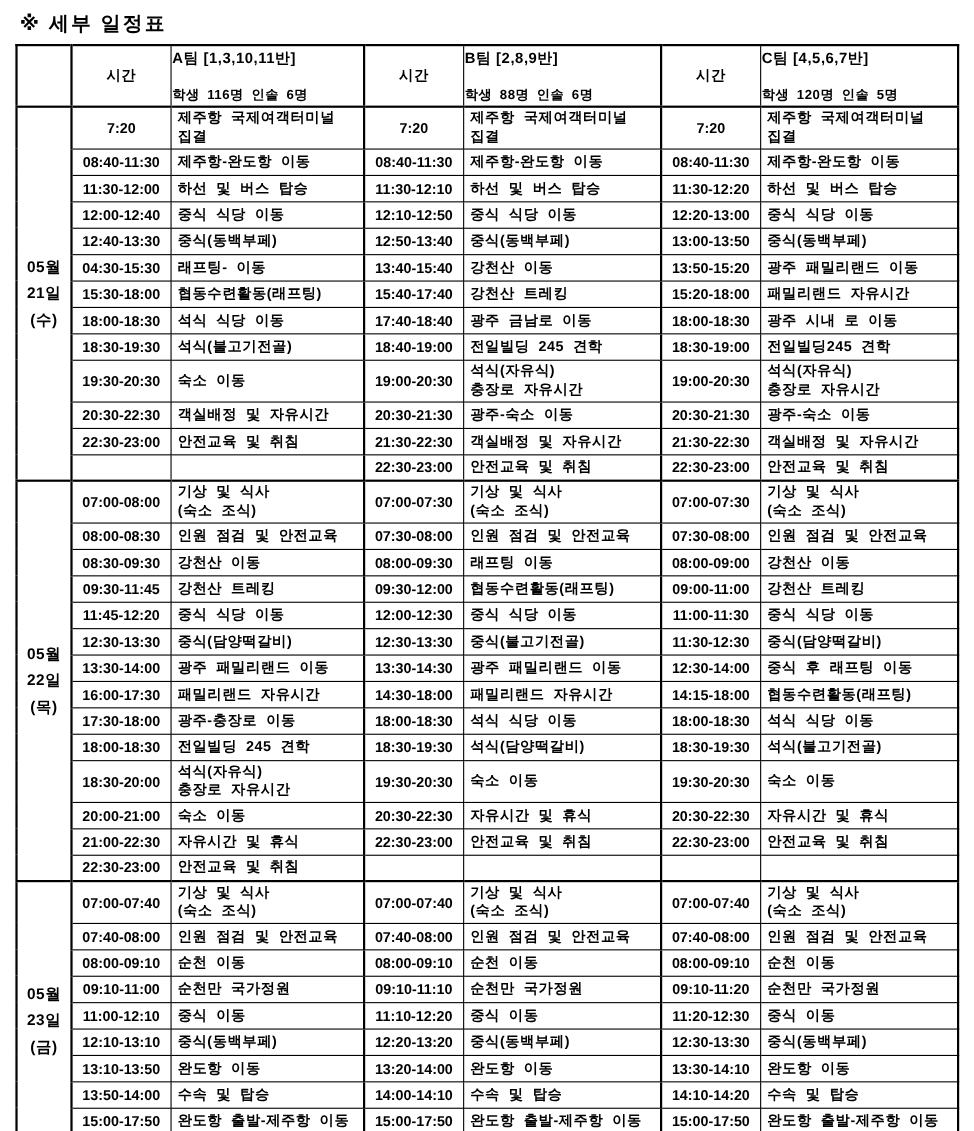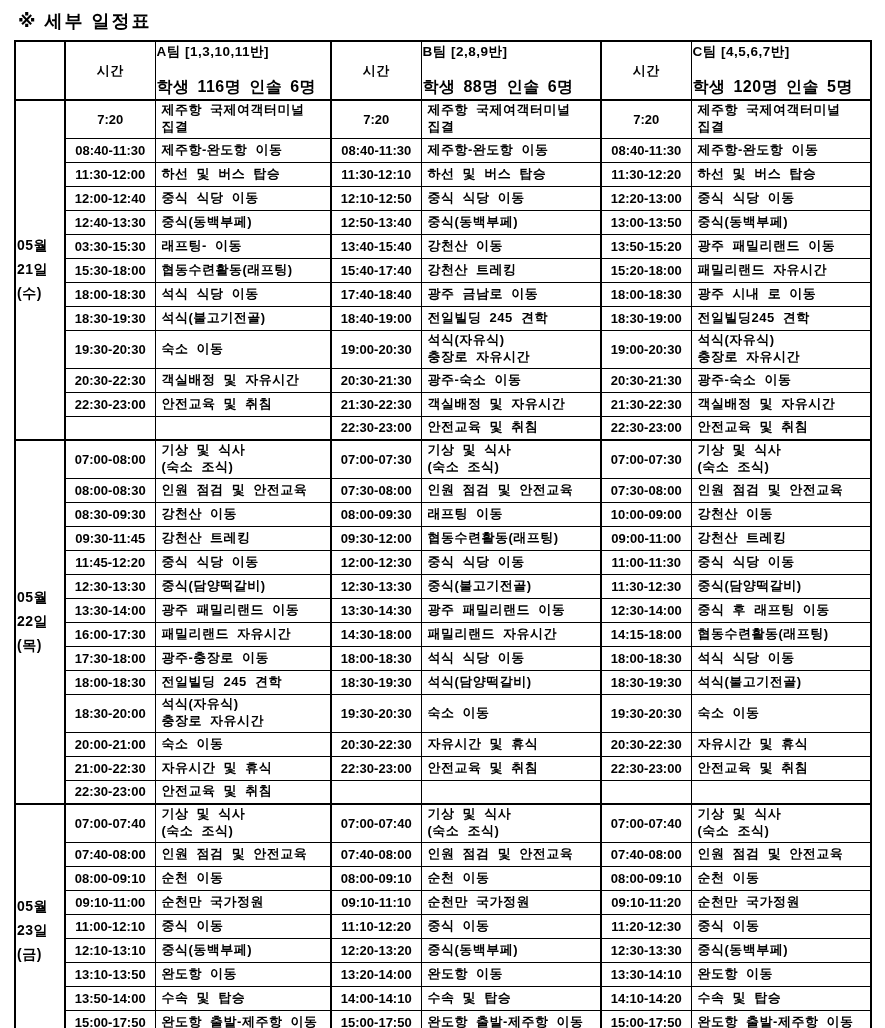--- a/index.html
+++ b/index.html
@@ -53,7 +53,7 @@
     font-size: 14px;
   }
   .team-h .tname { font-size: 13.5px; }
-  .team-h .tinfo { font-size: 16px; margin-top: 16px; word-spacing: 3px; }
+  .team-h .tinfo { font-size: 12px; margin-top: 16px; word-spacing: 3px; }
 </style>
 </head>
 <body>

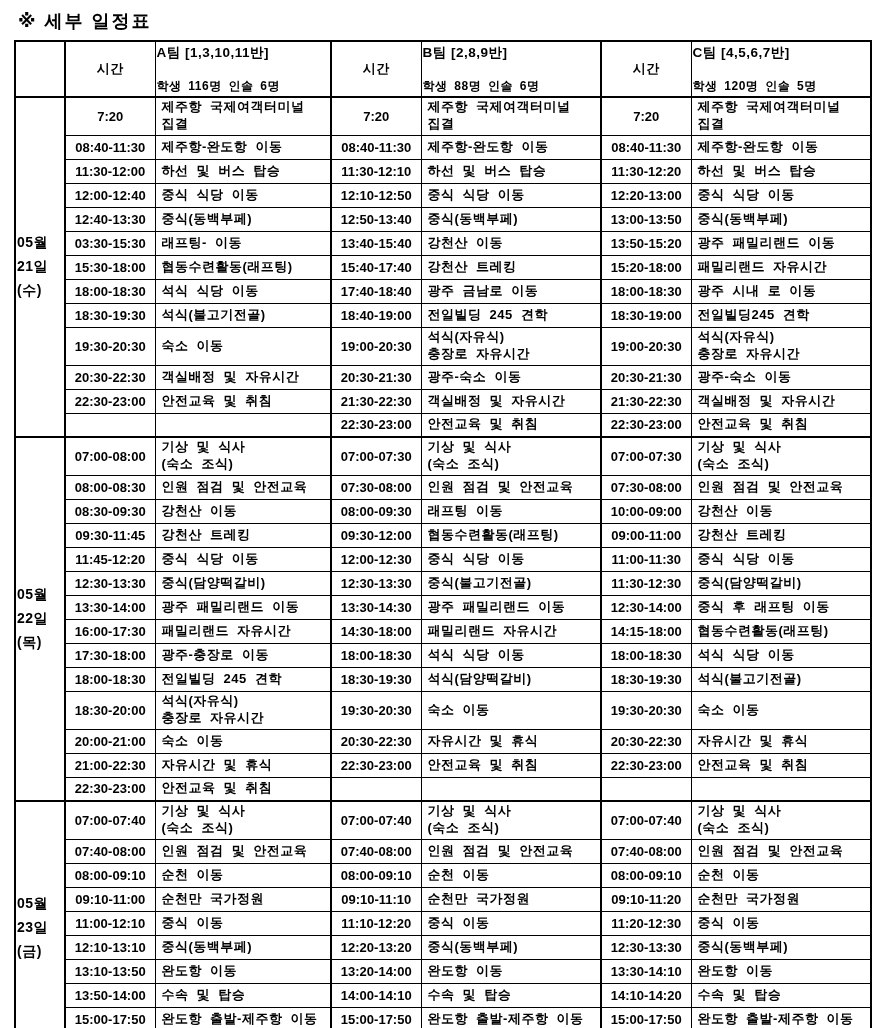--- a/index.html
+++ b/index.html
@@ -48,6 +48,7 @@
   td.time { letter-spacing: 0; }
   td.corner { background: #fff; }
   .date-cell {
+    text-align: center;
     white-space: pre-line;
     line-height: 1.7;
     font-size: 14px;

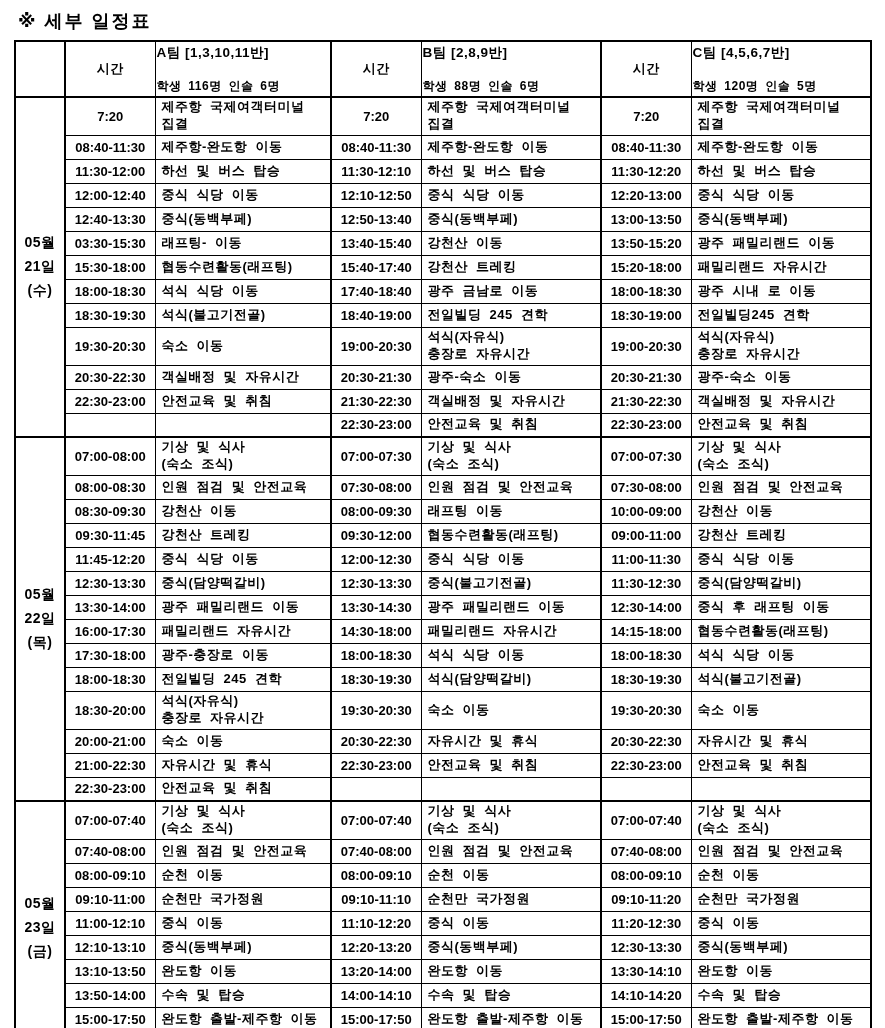--- a/index.html
+++ b/index.html
@@ -139,7 +139,7 @@
           <td class="act">중식(동백부페)</td>
         </tr>
         <tr>
-          <td class="time">03:30-15:30</td>
+          <td class="time">04:30-15:30</td>
           <td class="act">래프팅- 이동</td>
           <td class="time">13:40-15:40</td>
           <td class="act">강천산 이동</td>

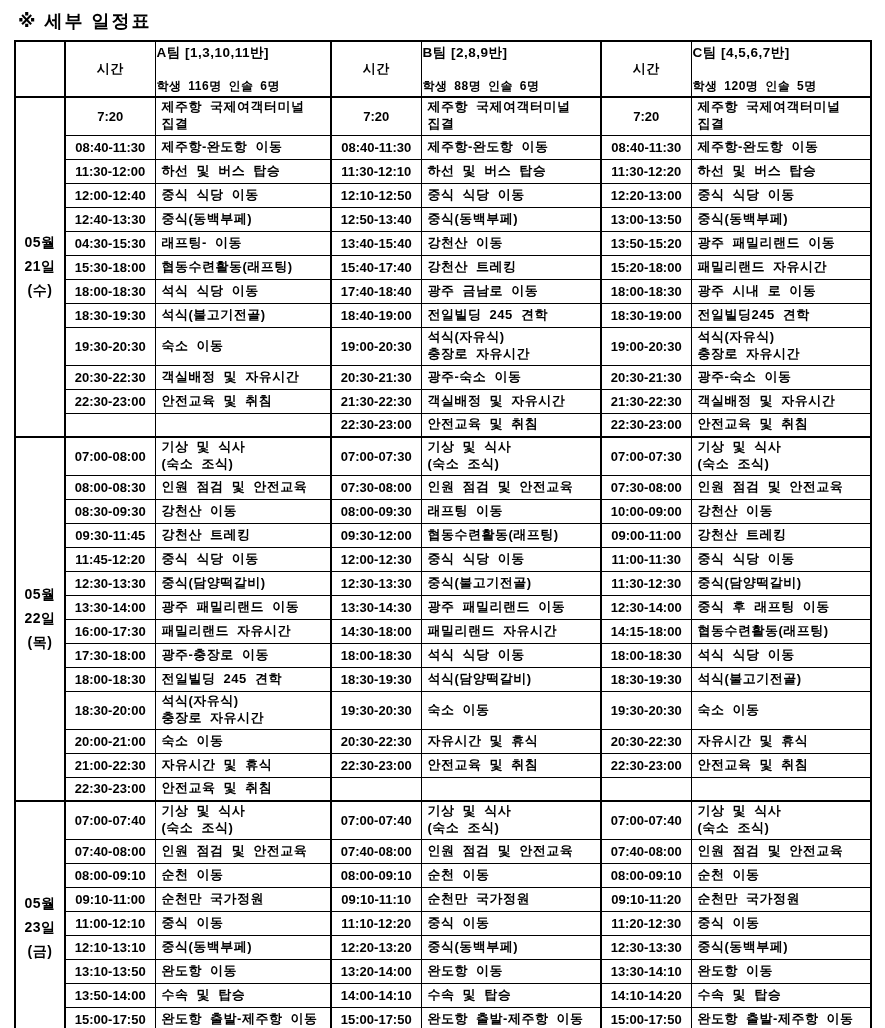--- a/index.html
+++ b/index.html
@@ -231,7 +231,7 @@
           <td class="act">강천산 이동</td>
           <td class="time">08:00-09:30</td>
           <td class="act">래프팅 이동</td>
-          <td class="time">10:00-09:00</td>
+          <td class="time">08:00-09:00</td>
           <td class="act">강천산 이동</td>
         </tr>
         <tr>

